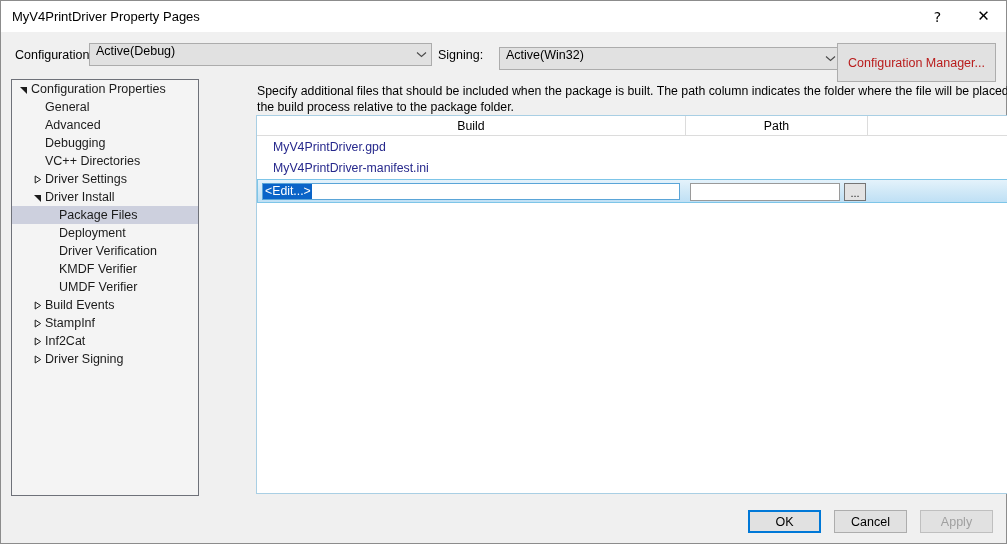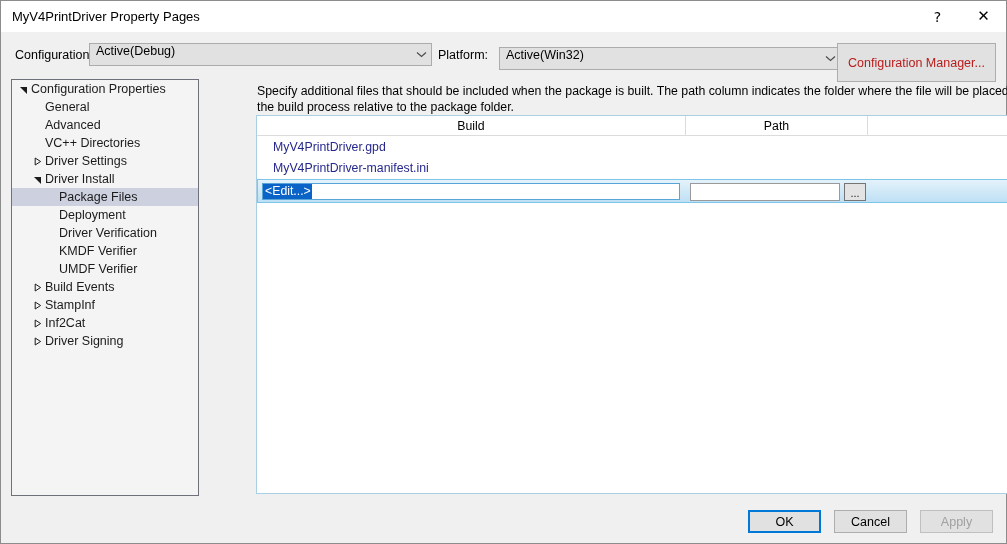--- a/index.html
+++ b/index.html
@@ -350,7 +350,7 @@
     </span>
   </div>
 
-  <div class="field-label" id="platform-label">Platform:</div>
+  <div class="field-label" id="platform-label">Signing:</div>
 
   <div class="combobox" id="platform-combo">
     <span class="combo-value">Active(Win32)</span>

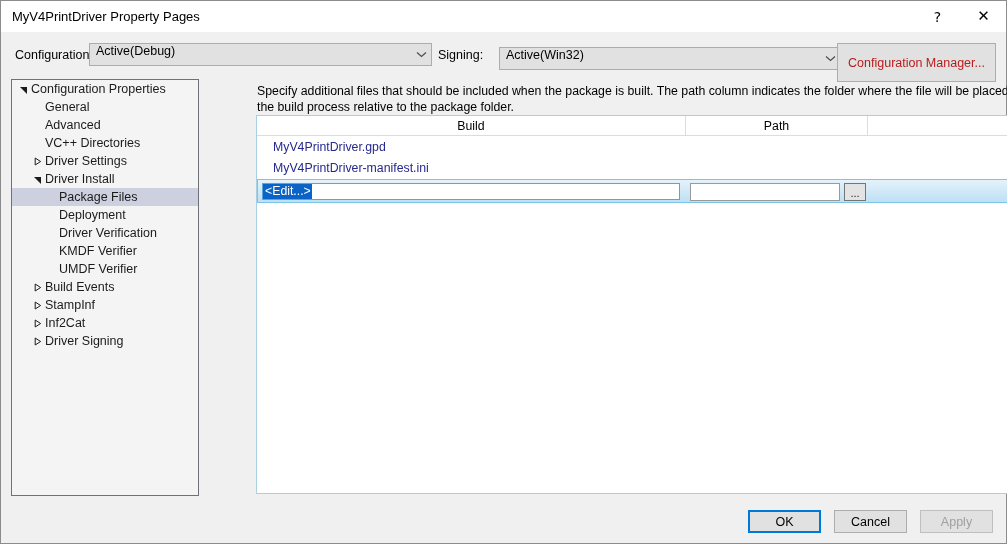--- a/index.html
+++ b/index.html
@@ -384,6 +384,10 @@
         </div>
         <div class="tree-node">
           <span style="display: inline-block; width: 32px;"></span>
+          <span class="tree-label">Debugging</span>
+        </div>
+        <div class="tree-node">
+          <span style="display: inline-block; width: 32px;"></span>
           <span class="tree-label">VC++ Directories</span>
         </div>
         <div class="tree-node">

